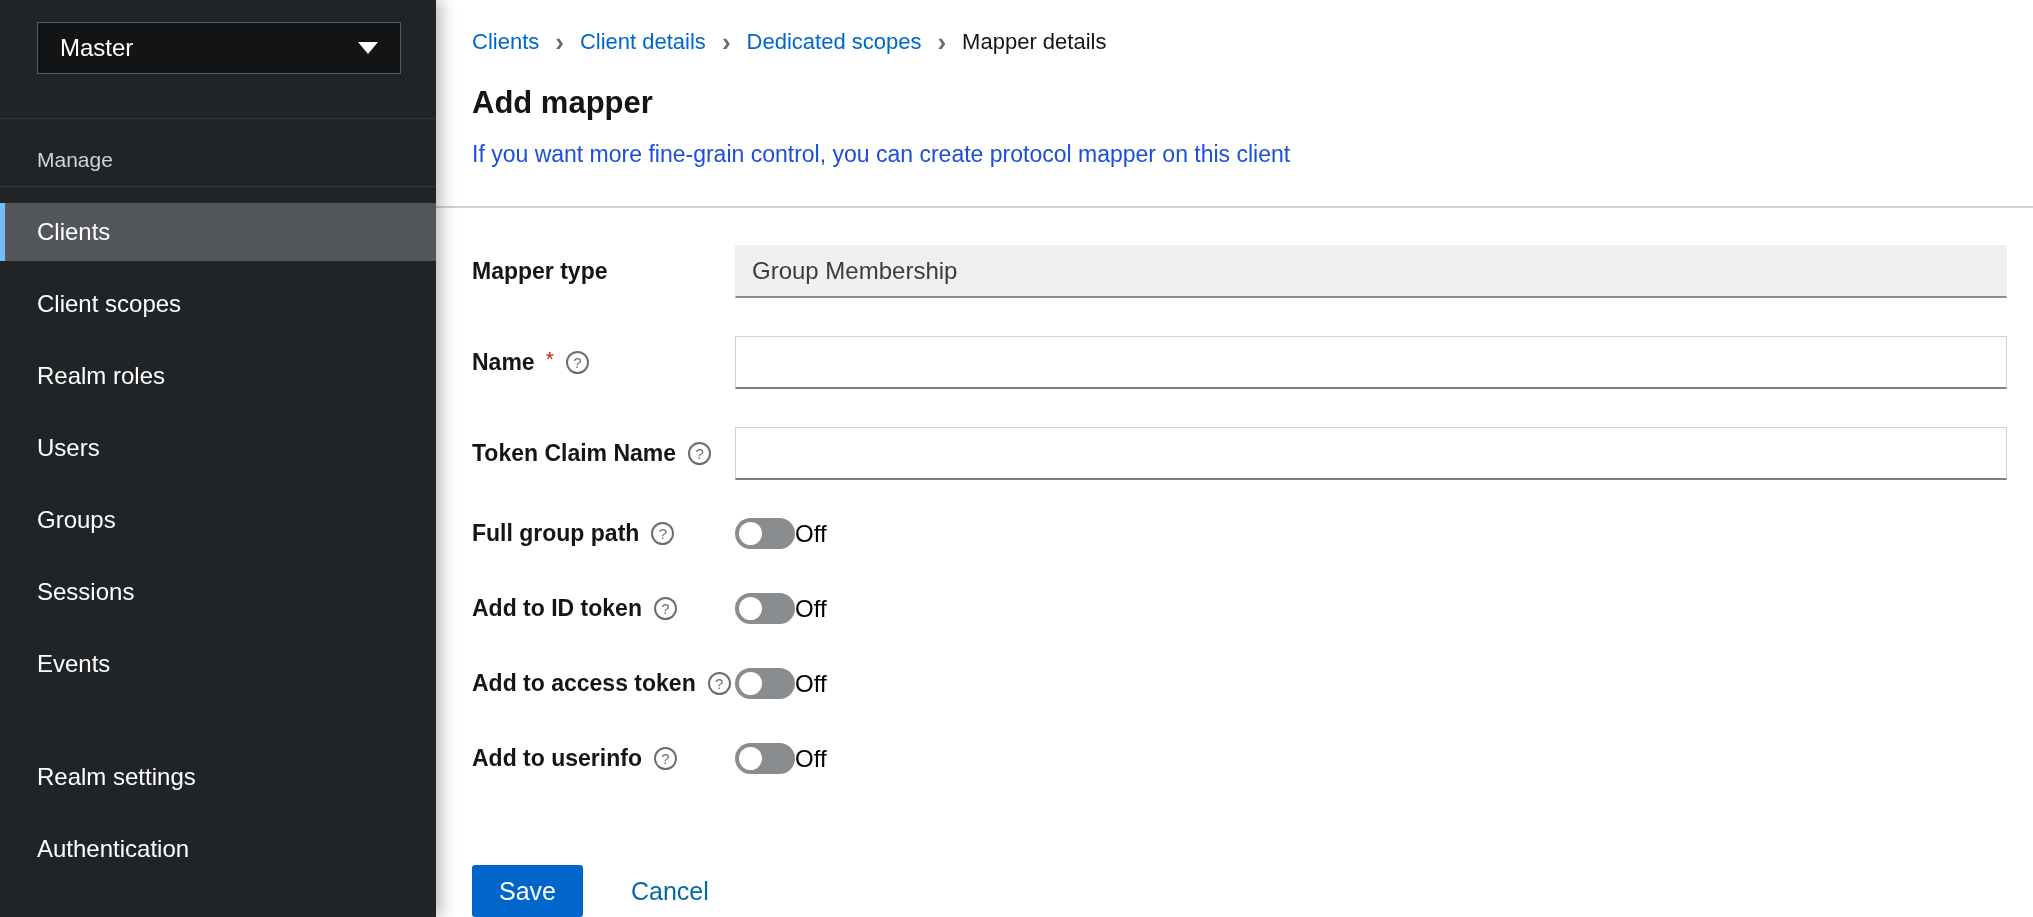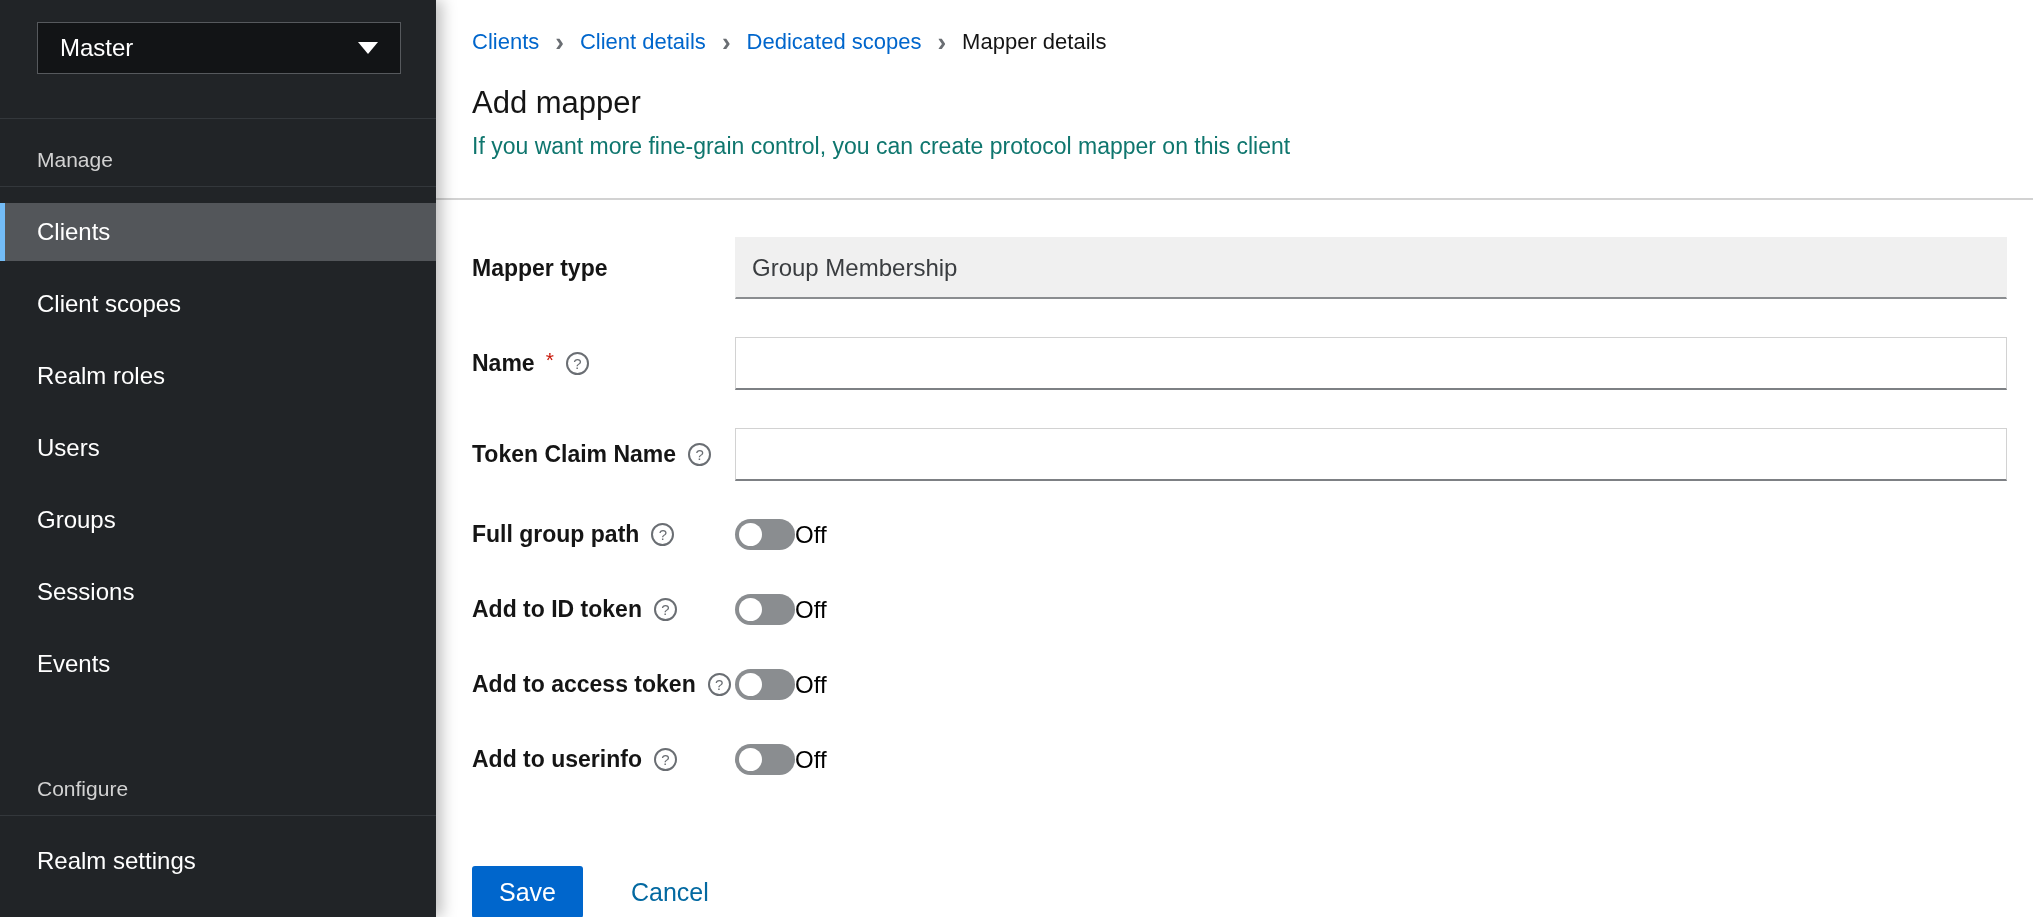--- a/index.html
+++ b/index.html
@@ -31,7 +31,7 @@
   .crumb-link { color:#0066cc; text-decoration:none; cursor:pointer; }
   .crumb-sep { color:#6a6e73; font-size:26px; font-weight:600; margin:0 16px; line-height:22px; }
   .crumb-current { color:#151515; }
-  .page-title { margin-top:30px; font-size:31px; font-weight:400; color:#151515; }
+  .page-title { margin-top:30px; font-size:31px; font-weight:700; color:#151515; }
   .page-subtitle { margin-top:12px; font-size:23px; color:#0f766e; }
   .content-divider { margin:38px -26px 0 -36px; border:none; border-top:2px solid #d2d2d2; }
 

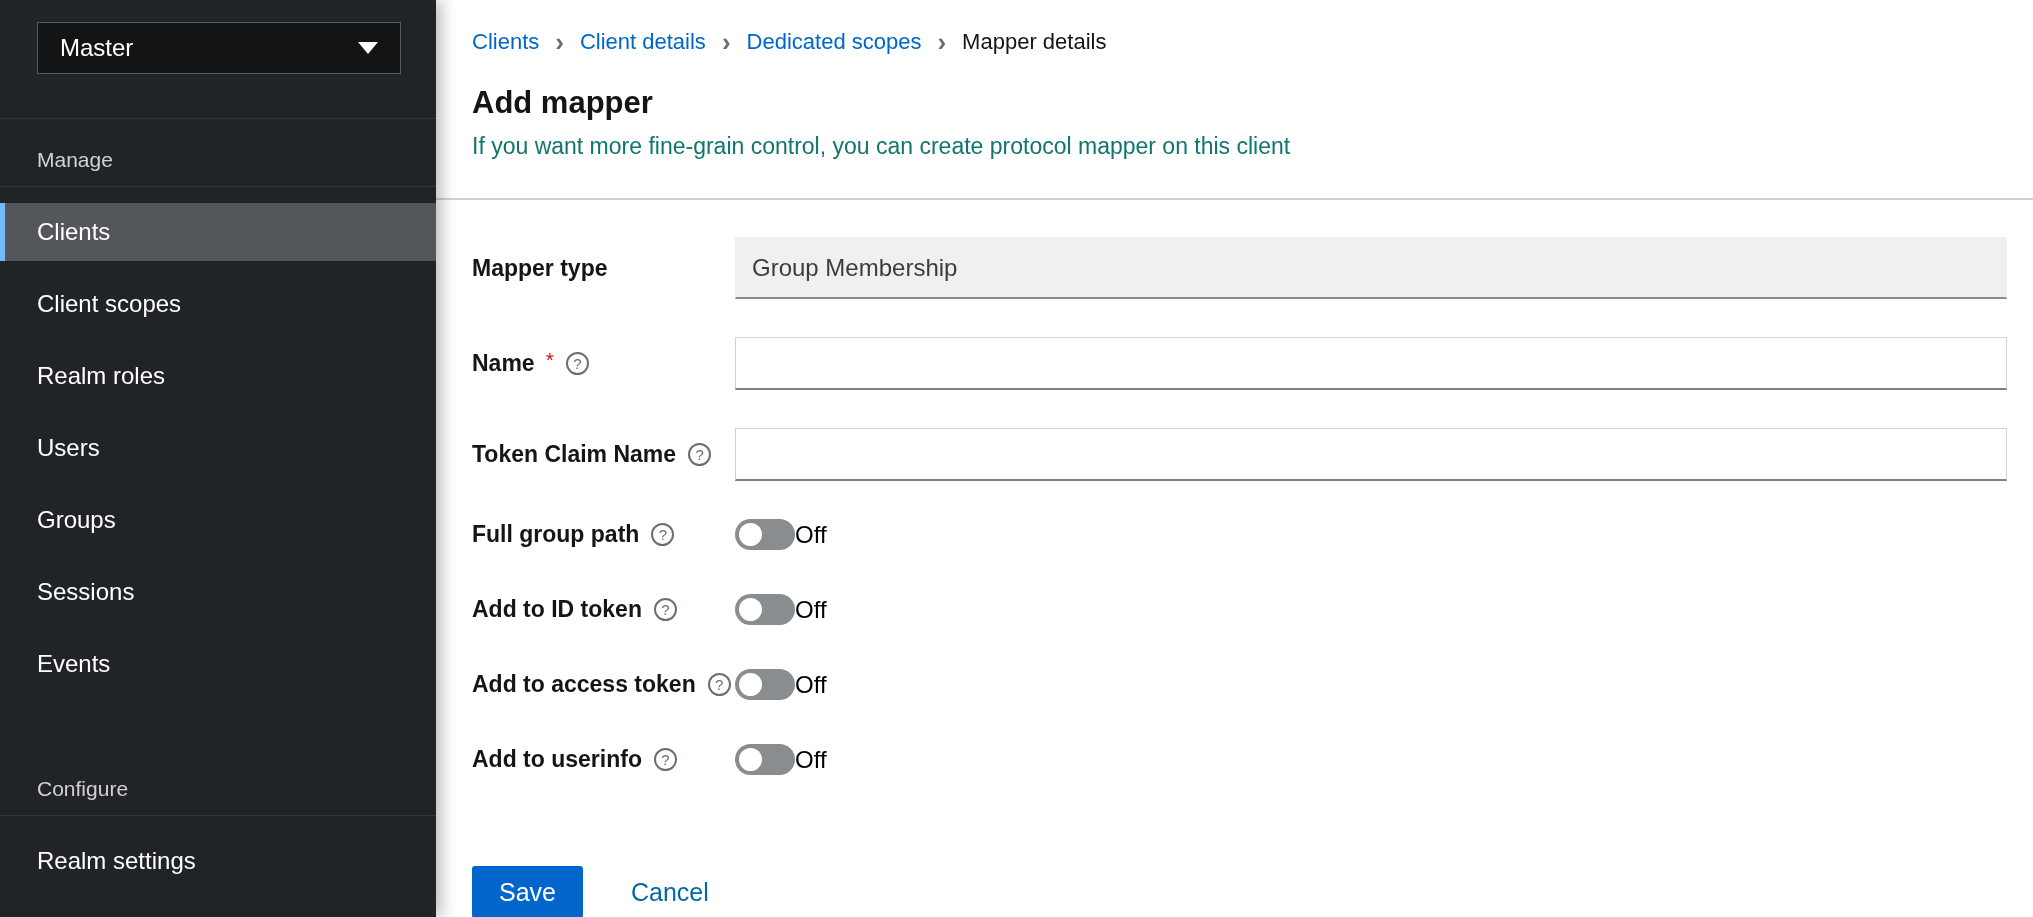--- a/index.html
+++ b/index.html
@@ -32,7 +32,7 @@
   .crumb-sep { color:#6a6e73; font-size:26px; font-weight:600; margin:0 16px; line-height:22px; }
   .crumb-current { color:#151515; }
   .page-title { margin-top:30px; font-size:31px; font-weight:700; color:#151515; }
-  .page-subtitle { margin-top:12px; font-size:23px; color:#0f766e; }
+  .page-subtitle { margin-top:20px; font-size:23px; color:#1d4ed8; }
   .content-divider { margin:38px -26px 0 -36px; border:none; border-top:2px solid #d2d2d2; }
 
   

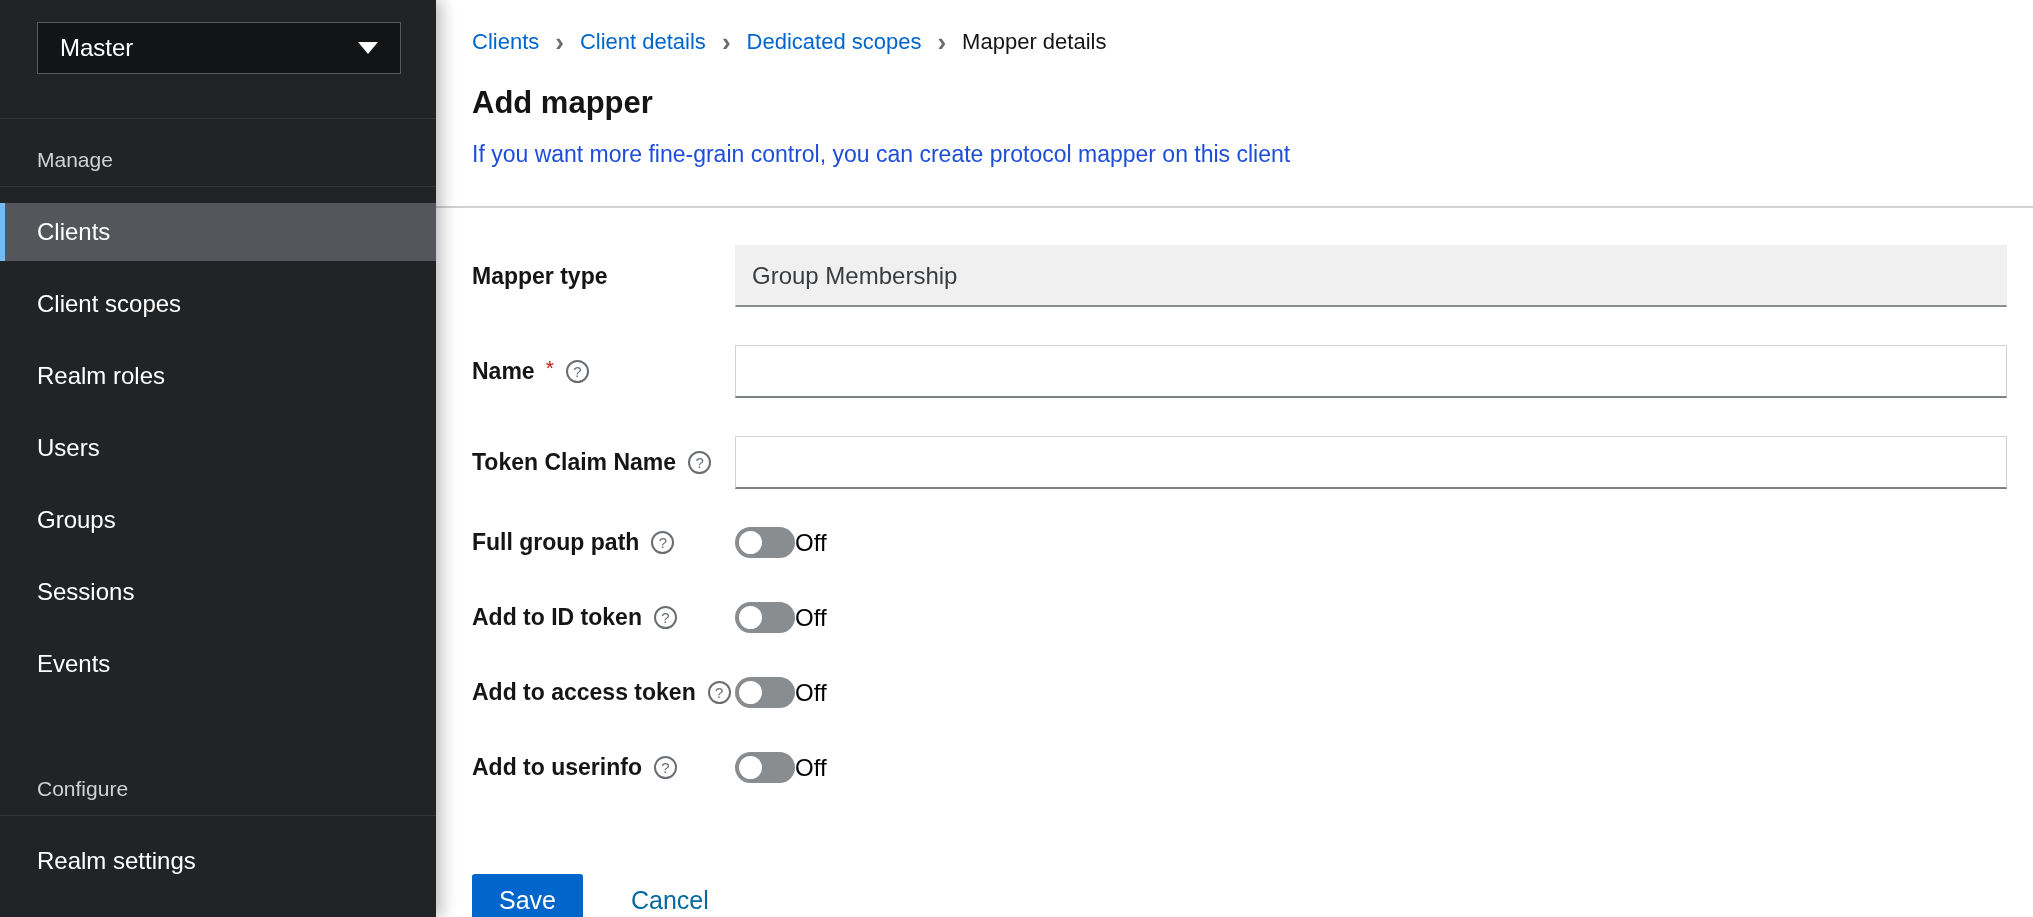--- a/index.html
+++ b/index.html
@@ -49,7 +49,7 @@
   .text-input { width:100%; height:53px; background:#fff; border:1px solid #d2d2d2;
     border-bottom:2px solid #7d8084; padding:0 16px; font-size:24px; color:#151515;
     font-family:"Liberation Sans", sans-serif; }
-  .readonly-input { width:100%; height:62px; background:#f0f0f0; border:1px solid #f0f0f0;
+  .readonly-input { width:100%; height:53px; background:#f0f0f0; border:1px solid #f0f0f0;
     border-bottom:2px solid #8a8d90; padding:0 16px; font-size:24px; color:#3a3d40;
     display:flex; align-items:center; }
   .switch { width:60px; height:31px; border-radius:16px; background:#8a8d90; border:none;

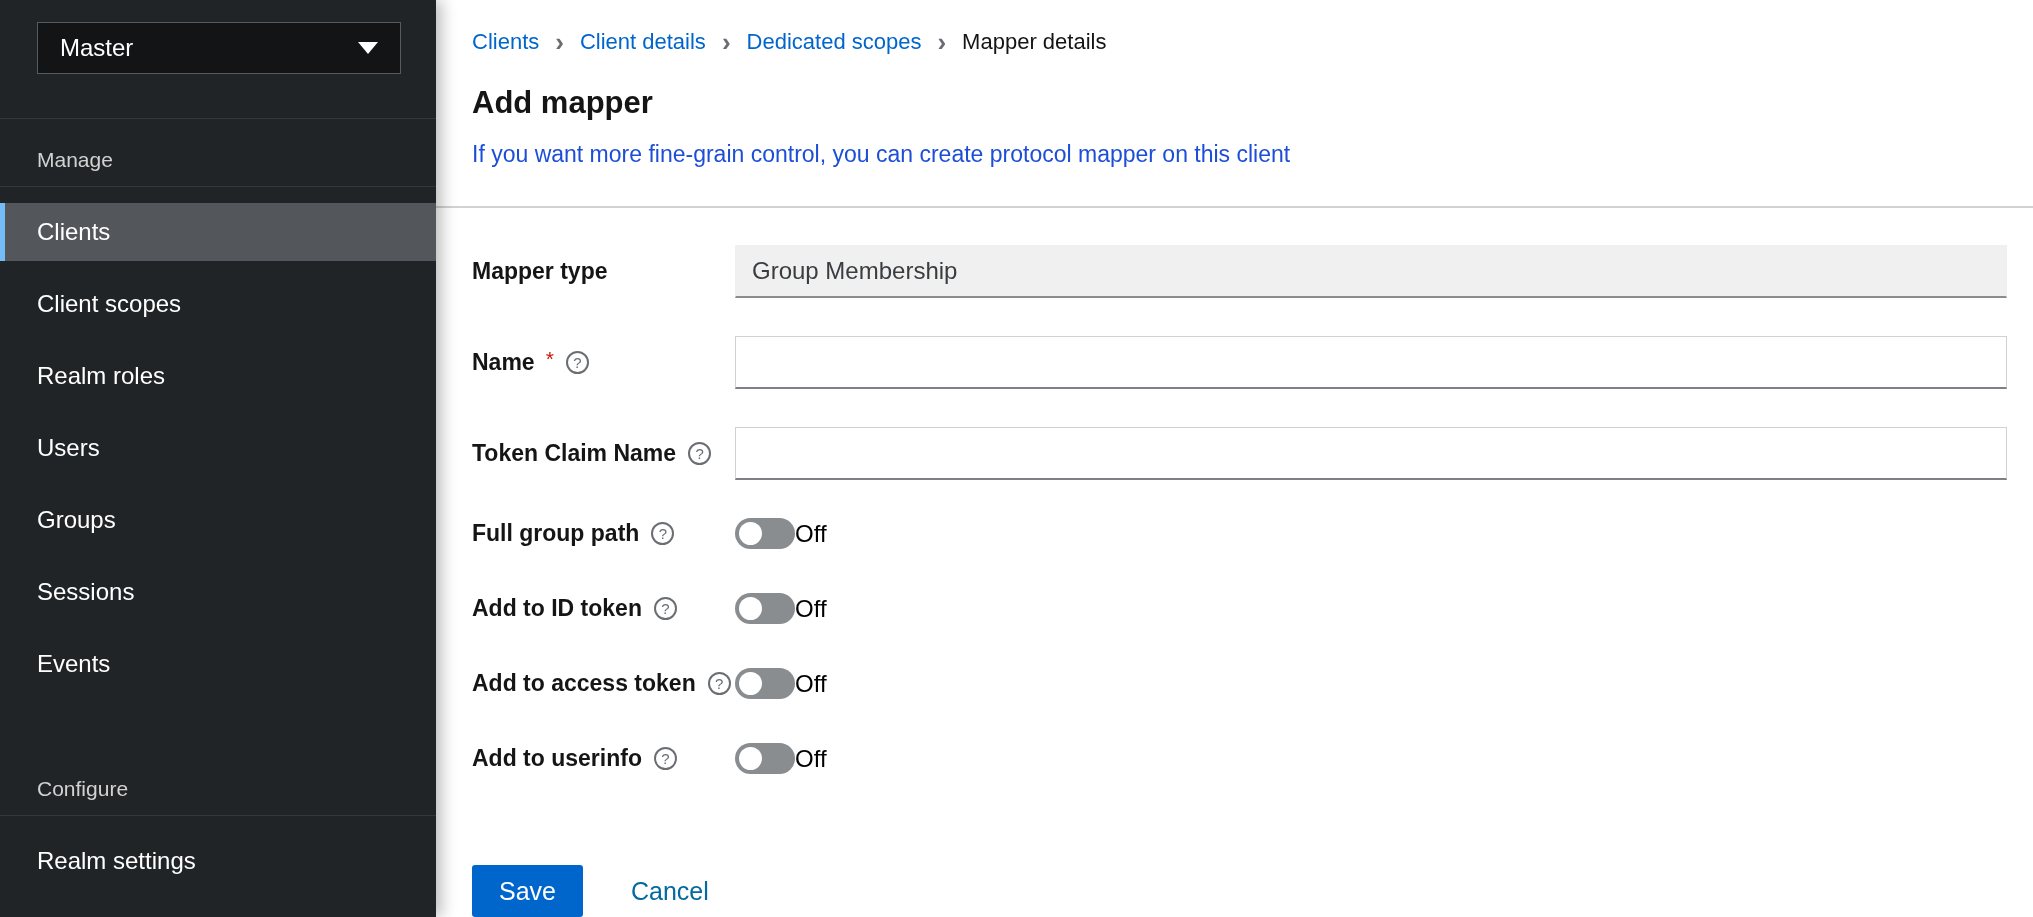--- a/index.html
+++ b/index.html
@@ -89,7 +89,6 @@
           </ul>
         </div>
         <div class="configure-block">
-          <div class="nav-section-title">Configure</div>
           <ul class="nav-list">
             <li class="nav-item">Realm settings</li>
             <li class="nav-item">Authentication</li>

